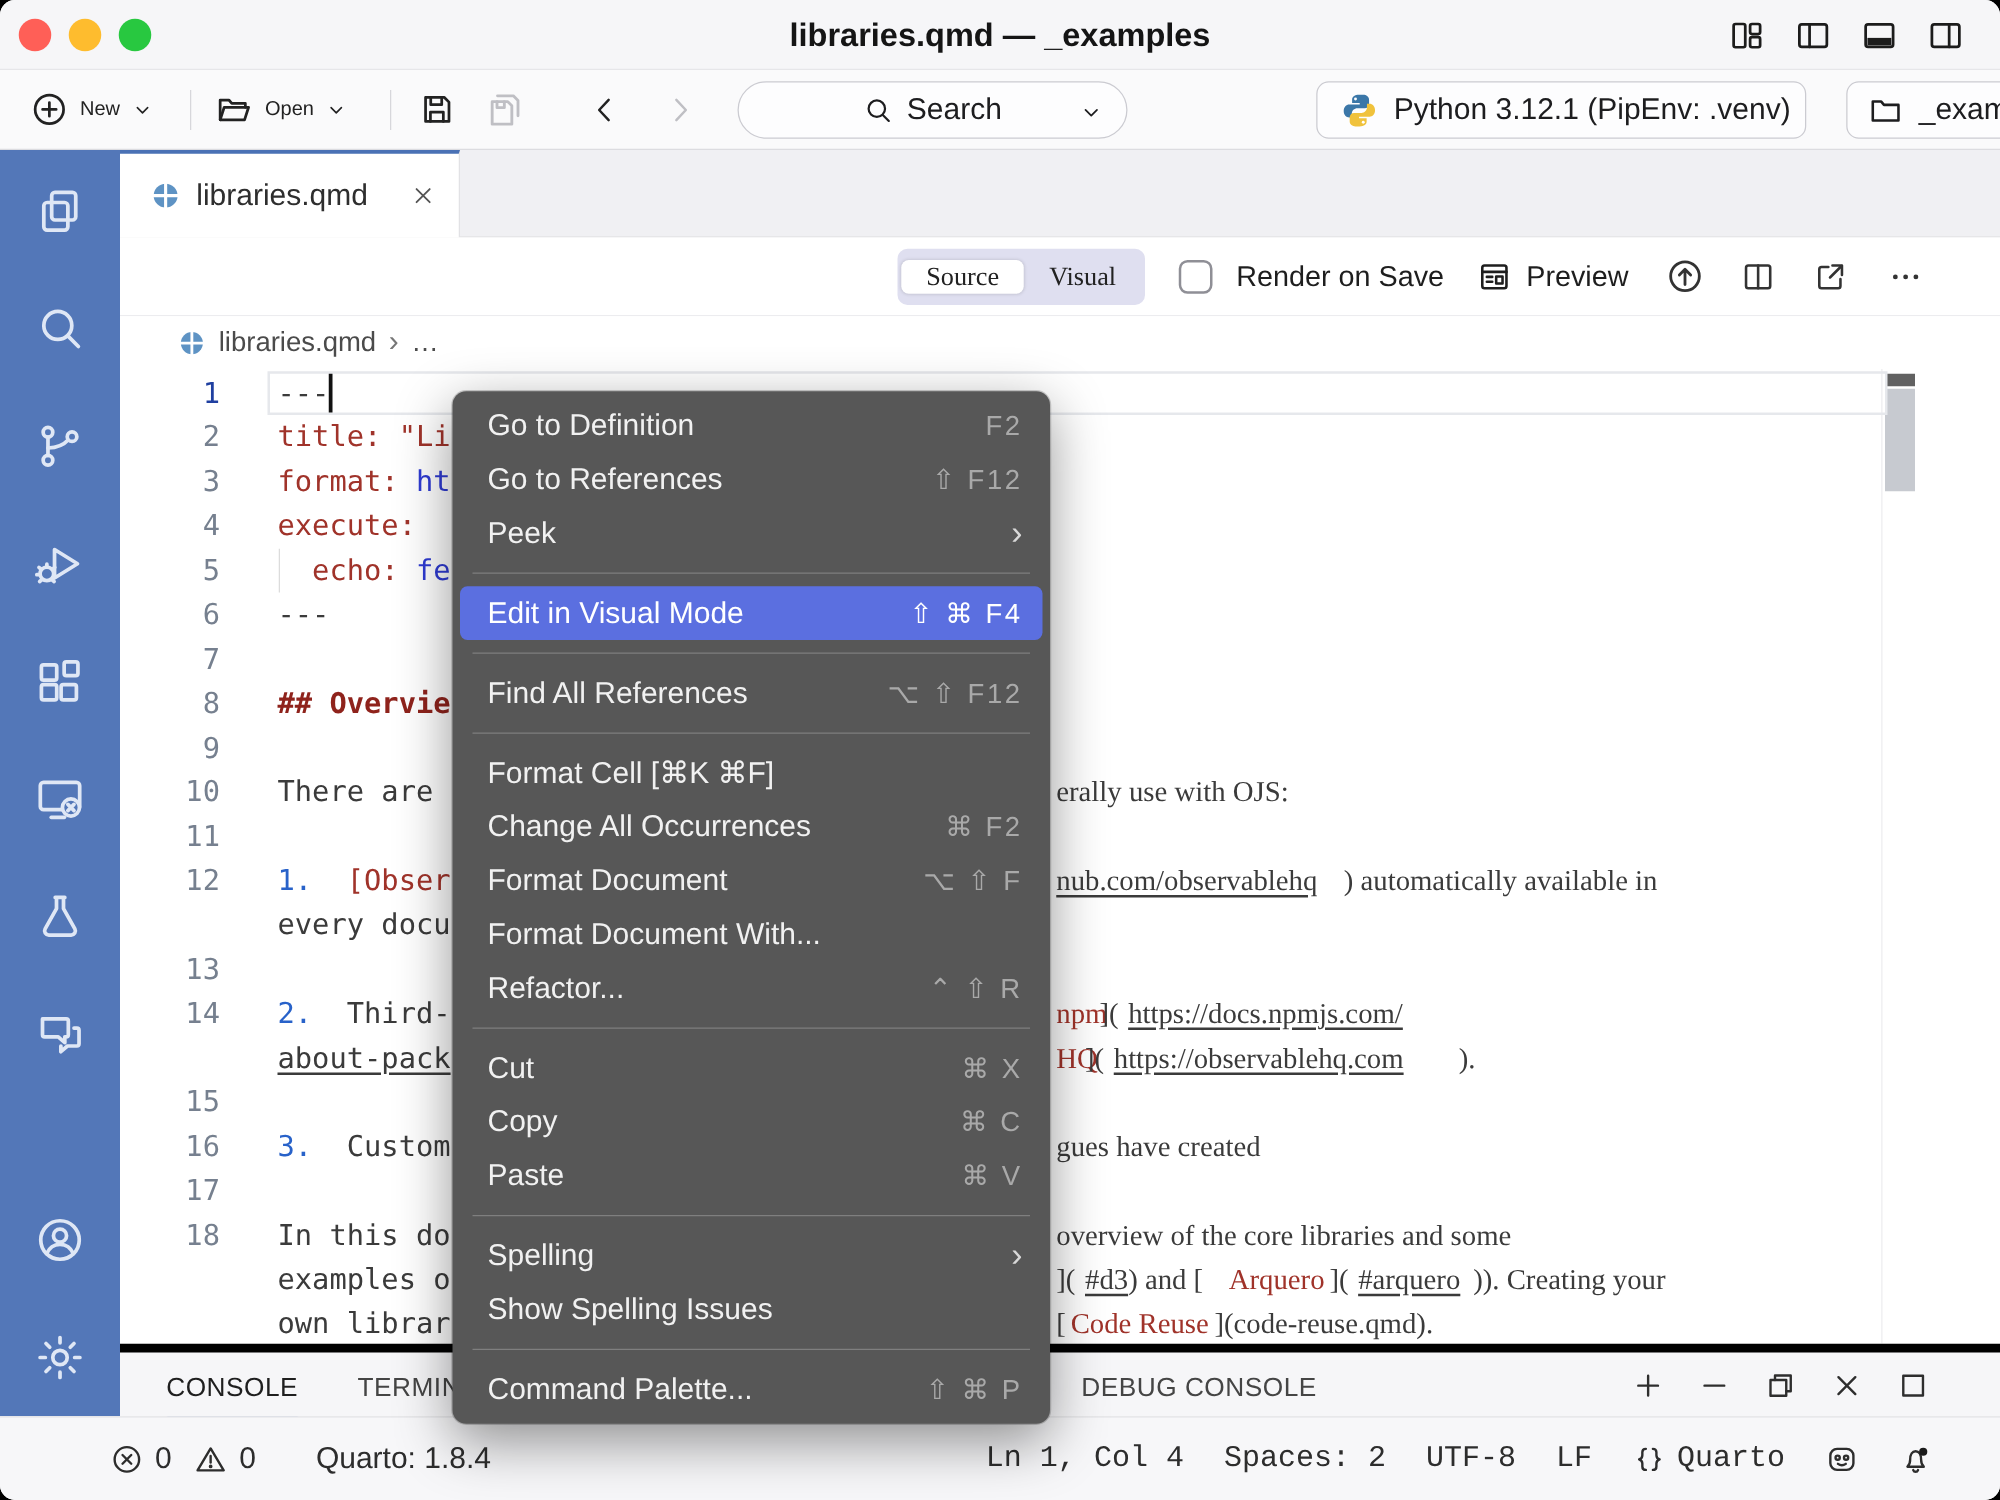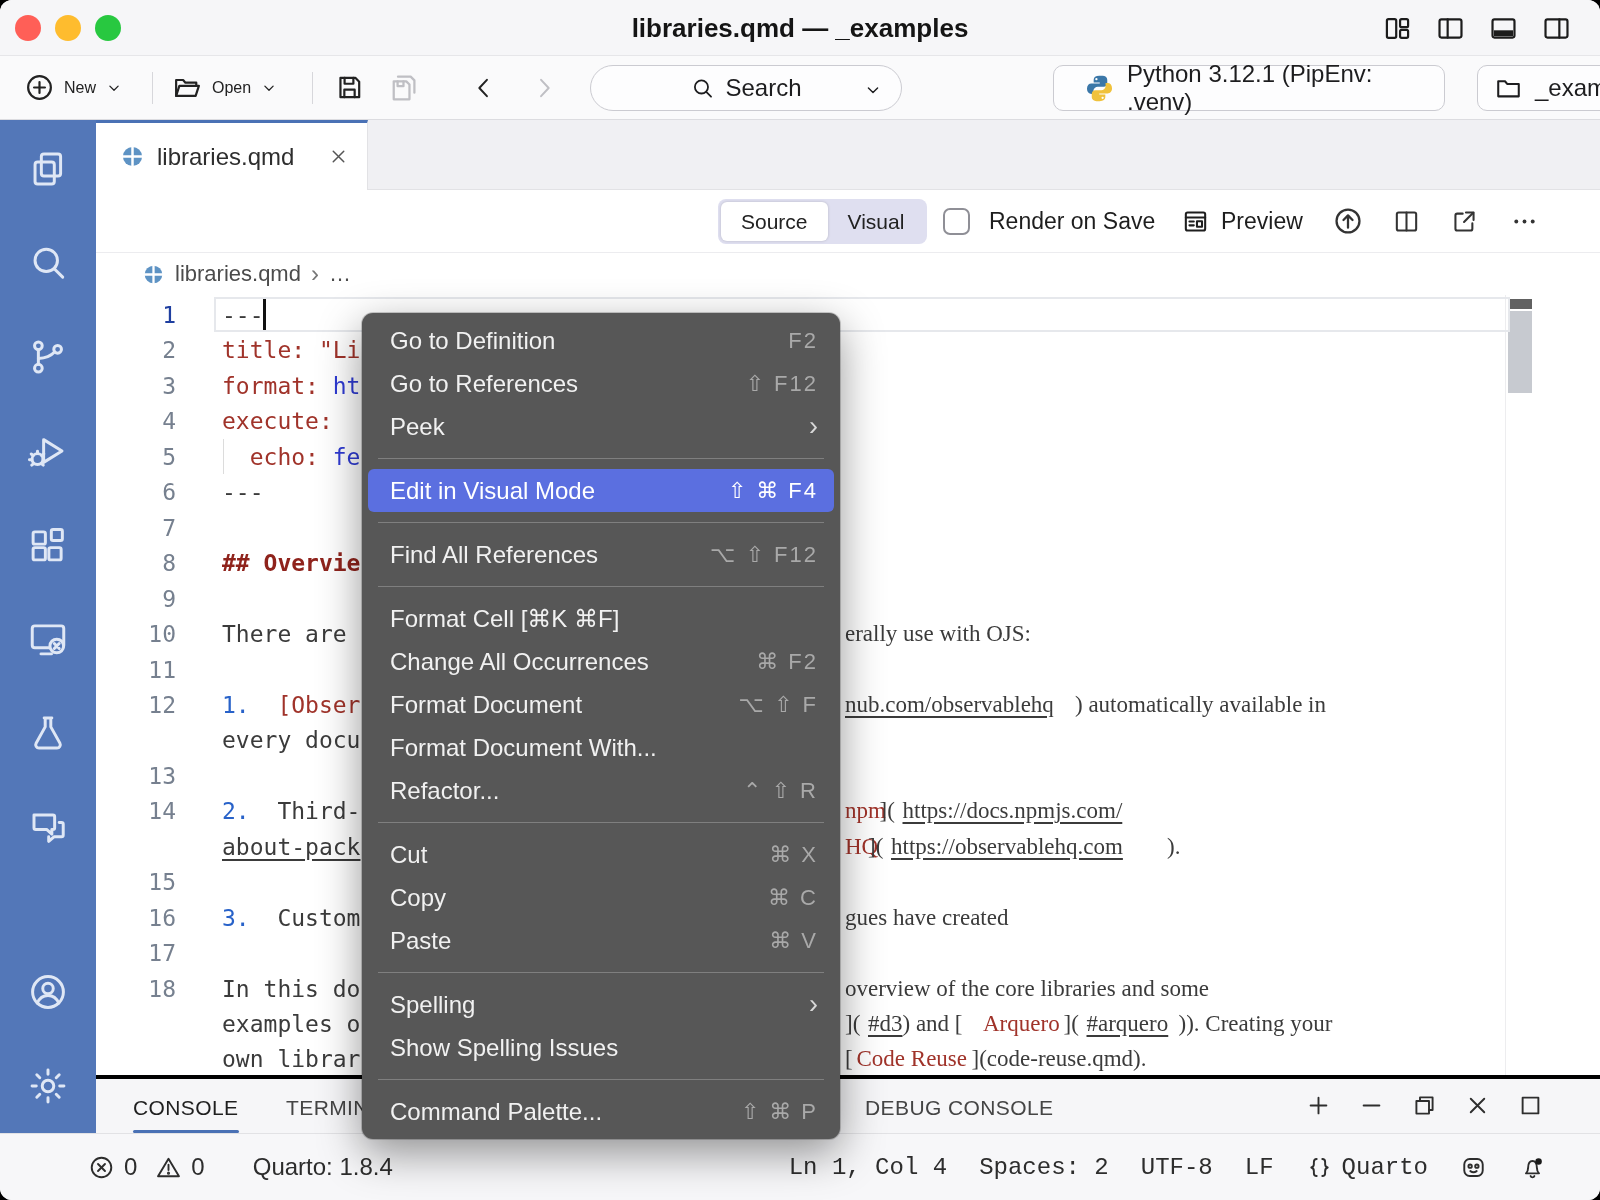--- a/index.html
+++ b/index.html
@@ -32,7 +32,7 @@
           display:flex; align-items:center; font-size:24px; color:#1d1d1f; }
   .search-pill { left:590px; width:312px; border-radius:23px; justify-content:center; gap:10px; }
   .search-pill .chev { position:absolute; right:18px; top:14px; }
-  .interp-pill { left:1053px; width:392px; border-radius:10px; gap:12px; padding-left:30px; }
+  .interp-pill { left:1053px; width:392px; border-radius:10px; gap:12px; padding-left:18px; }
   .ws-pill { left:1477px; width:180px; border-radius:10px; gap:12px; padding-left:16px; overflow:hidden; }
 
   

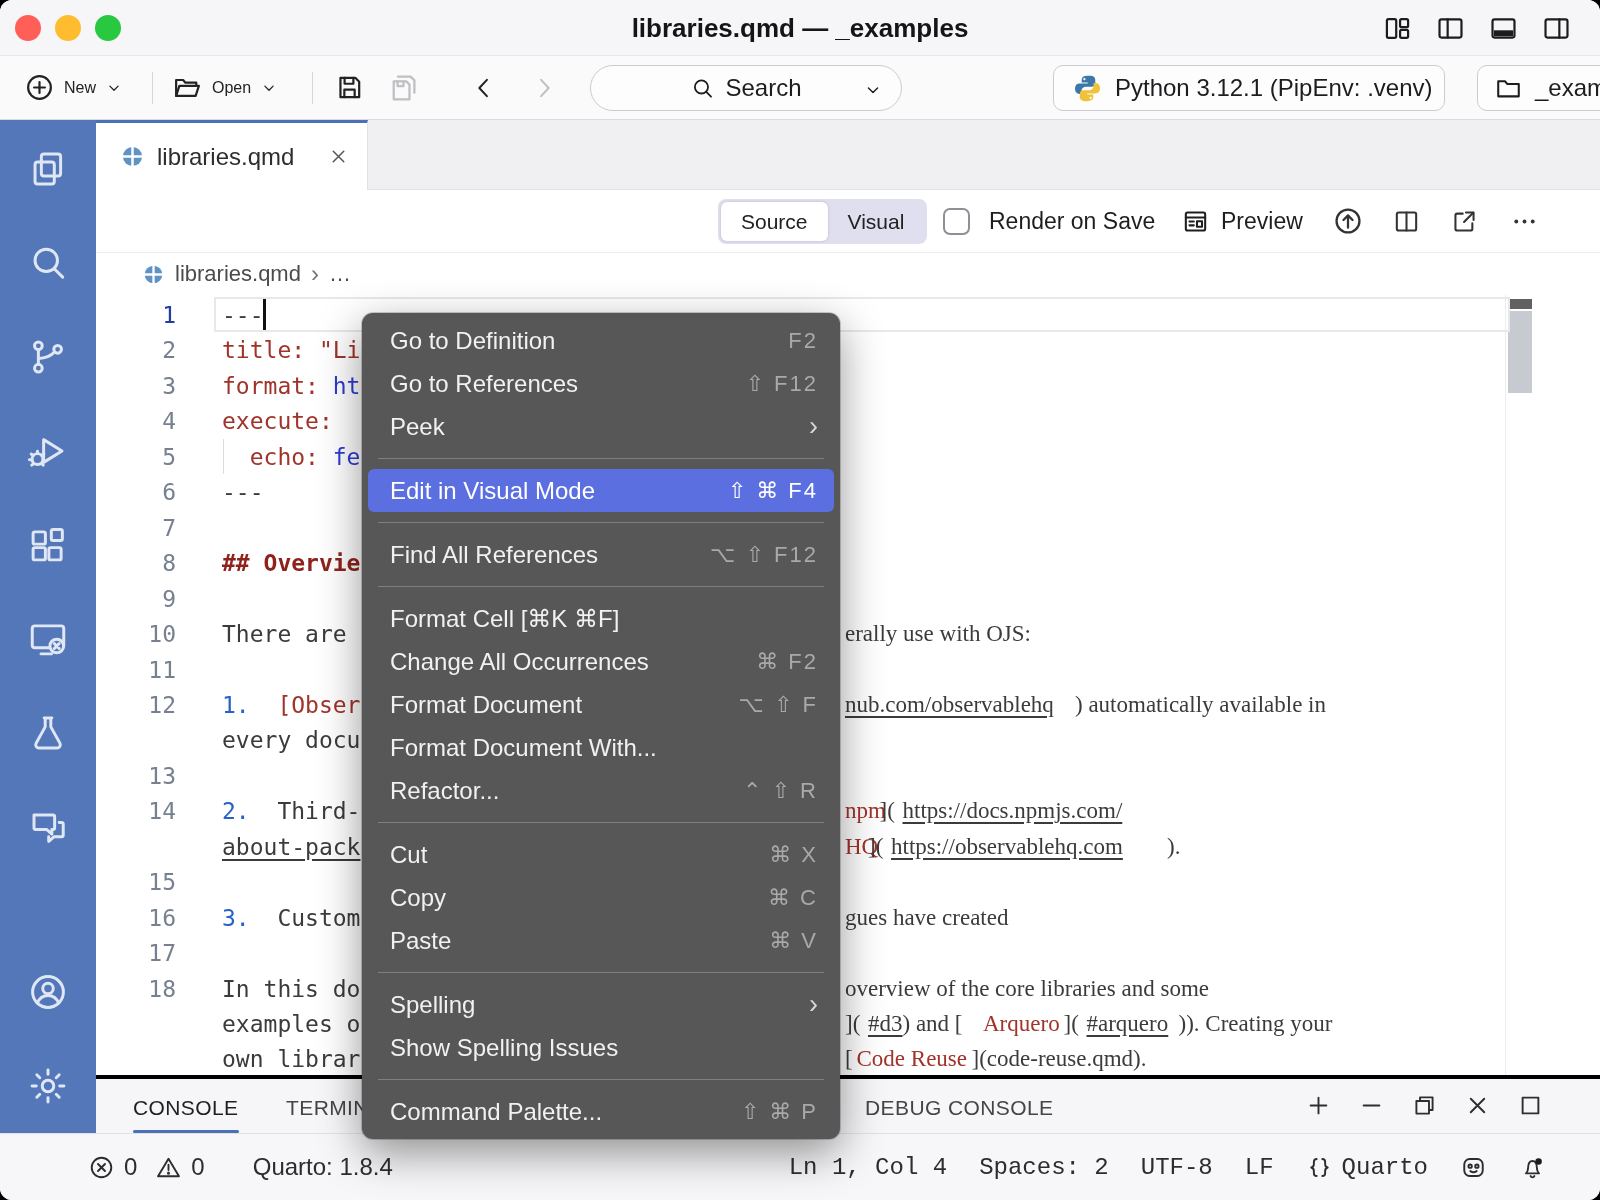--- a/index.html
+++ b/index.html
@@ -57,7 +57,7 @@
                border-bottom:1px solid #ececef; }
   .seg-toggle { position:absolute; left:622px; top:9px; height:45px; background:#dfdff0;
                 border-radius:8px; display:flex; align-items:center; padding:3px; font-size:21px; color:#222; }
-  .seg { padding:0 20px; height:39px; display:flex; align-items:center; border-radius:6px; }
+  .seg { padding:0 20px; height:27px; display:flex; align-items:center; border-radius:6px;font-family:Liberation Serif, serif; }
   .seg.on { background:#fff; box-shadow:0 0 3px rgba(0,0,0,.18); }
   .chk { position:absolute; left:847px; top:18px; width:27px; height:27px; border:2px solid #8f8f96;
          border-radius:7px; background:#fff; }

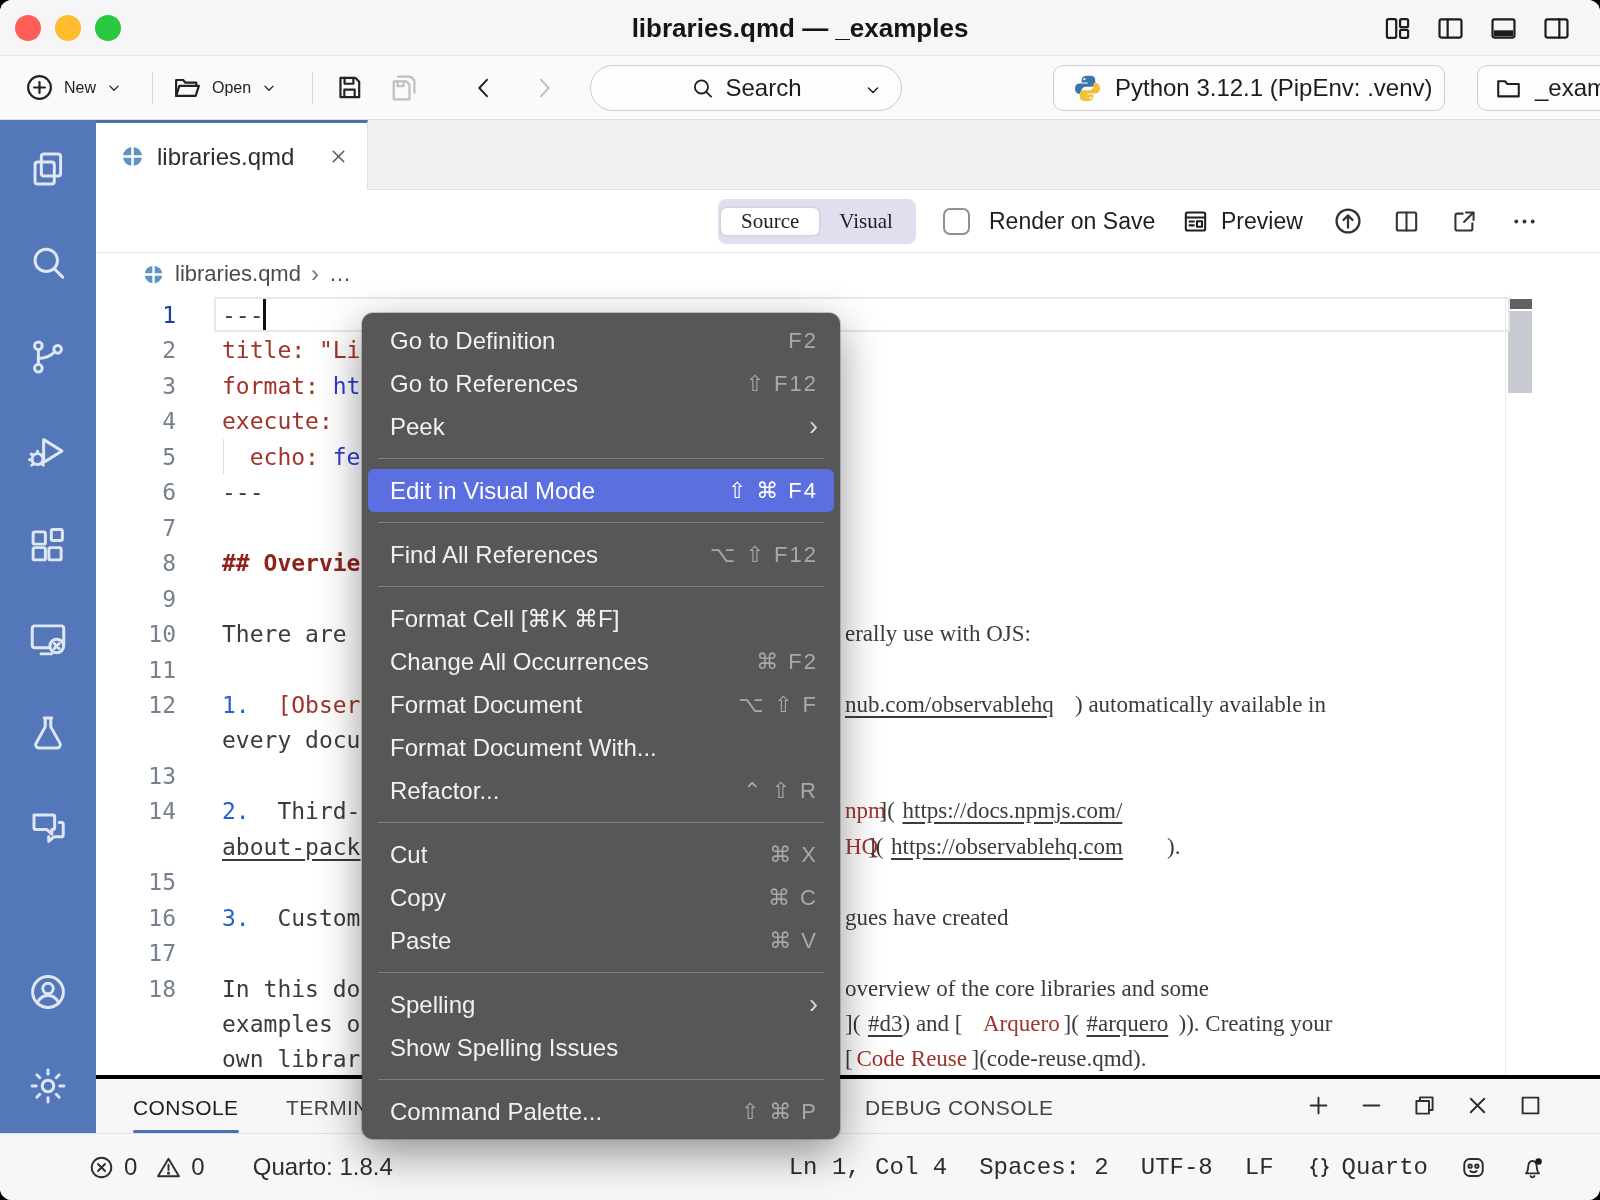--- a/index.html
+++ b/index.html
@@ -92,7 +92,7 @@
 
   
   .panelbar { position:absolute; left:96px; top:1075px; width:1504px; height:58px; background:#f6f6f8;
-              border-top:4px solid #000000; }
+              border-top:7px solid #000000; }
   .ptab { position:absolute; top:0; height:57px; display:flex; align-items:center; font-size:21px;
           letter-spacing:.4px; color:#454545; }
   .ptab.on { color:#1f1f1f; }

